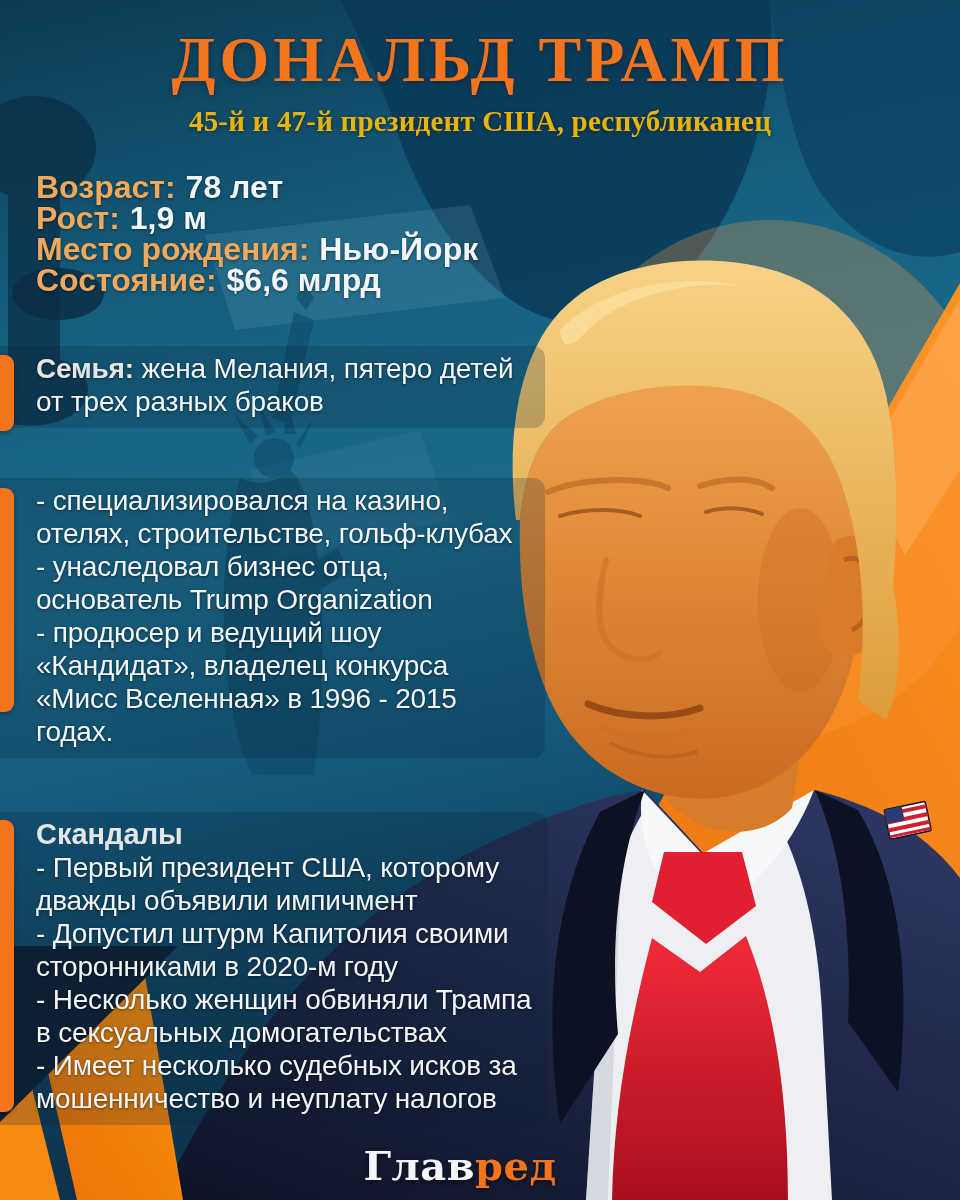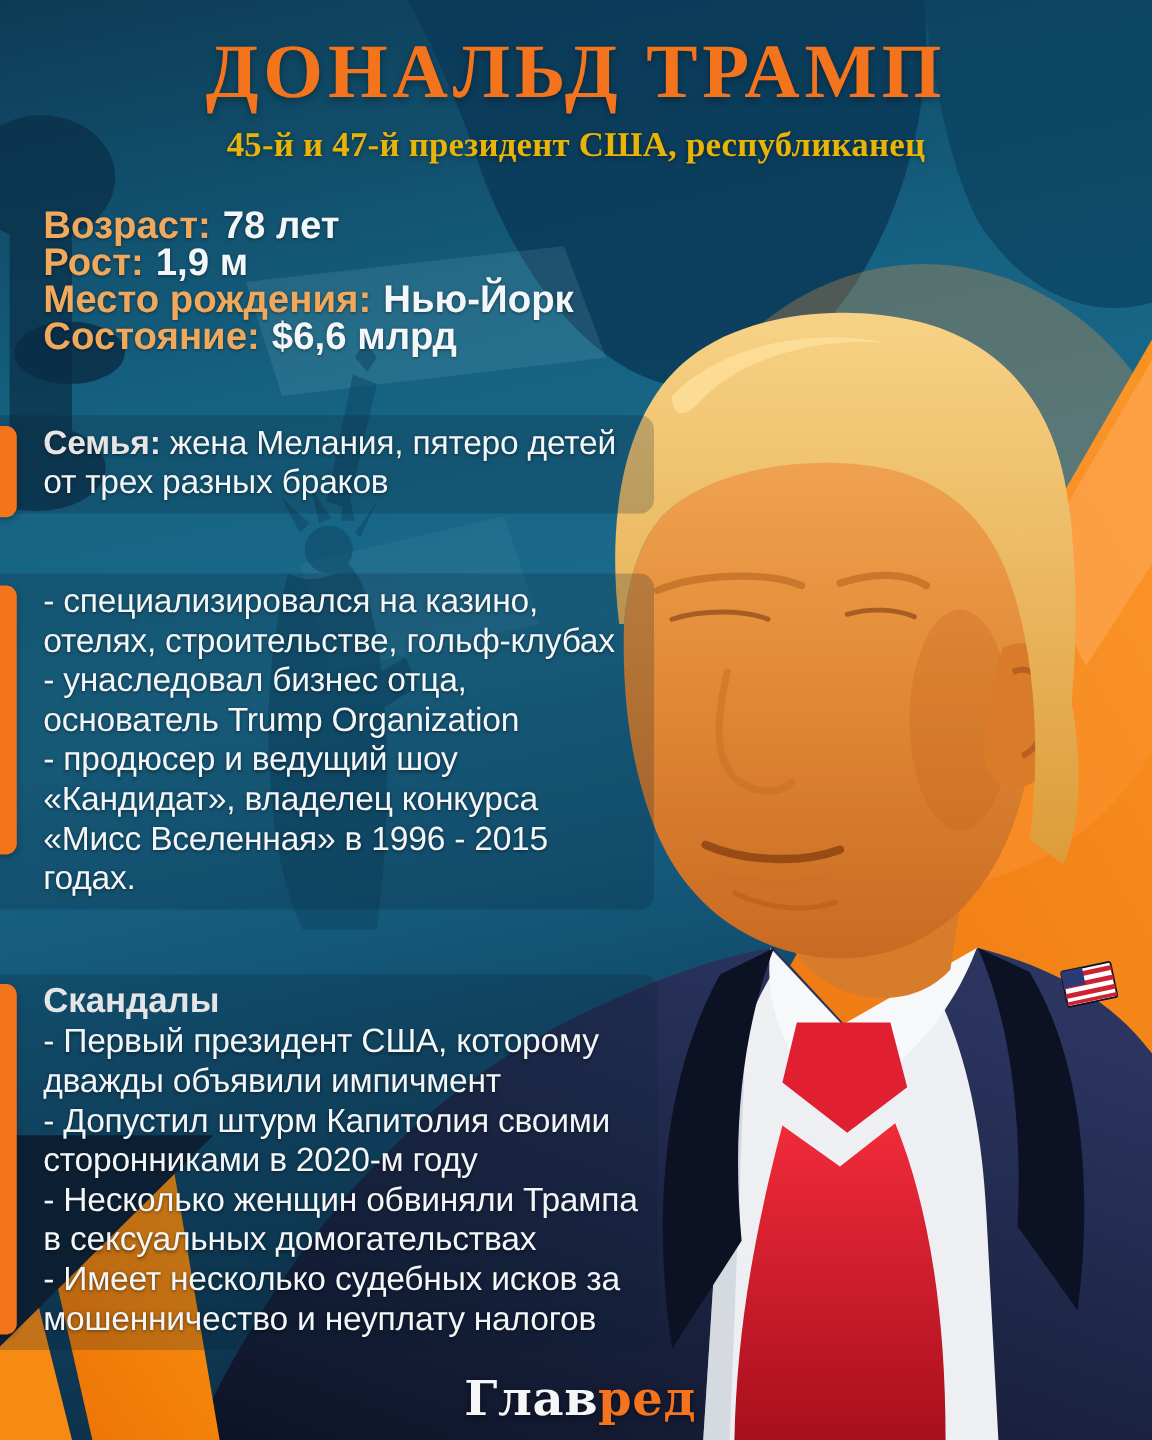--- a/index.html
+++ b/index.html
@@ -35,7 +35,7 @@
   .sec-scandals{top:812px;width:548px;}
   .sec-scandals .tab{top:8px;height:292px;}
 
-  .logo{position:absolute;left:340px;top:1144px;width:240px;text-align:right;
+  .logo{position:absolute;left:340px;top:1144px;width:240px;text-align:center;
     font-family:"DejaVu Serif",serif;font-weight:bold;font-size:40px;line-height:44px;
     color:#f5f6f7;text-shadow:0 2px 5px rgba(0,0,0,.5);letter-spacing:.5px;}
   .logo-orange{color:#f4731d;}

